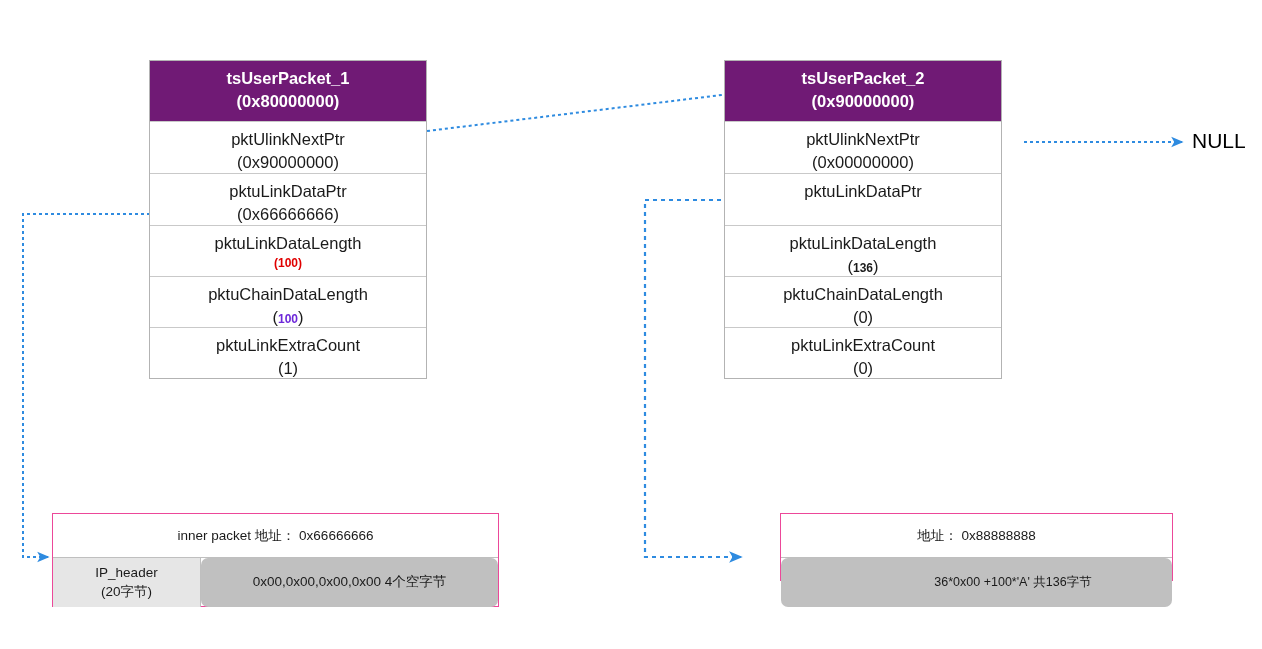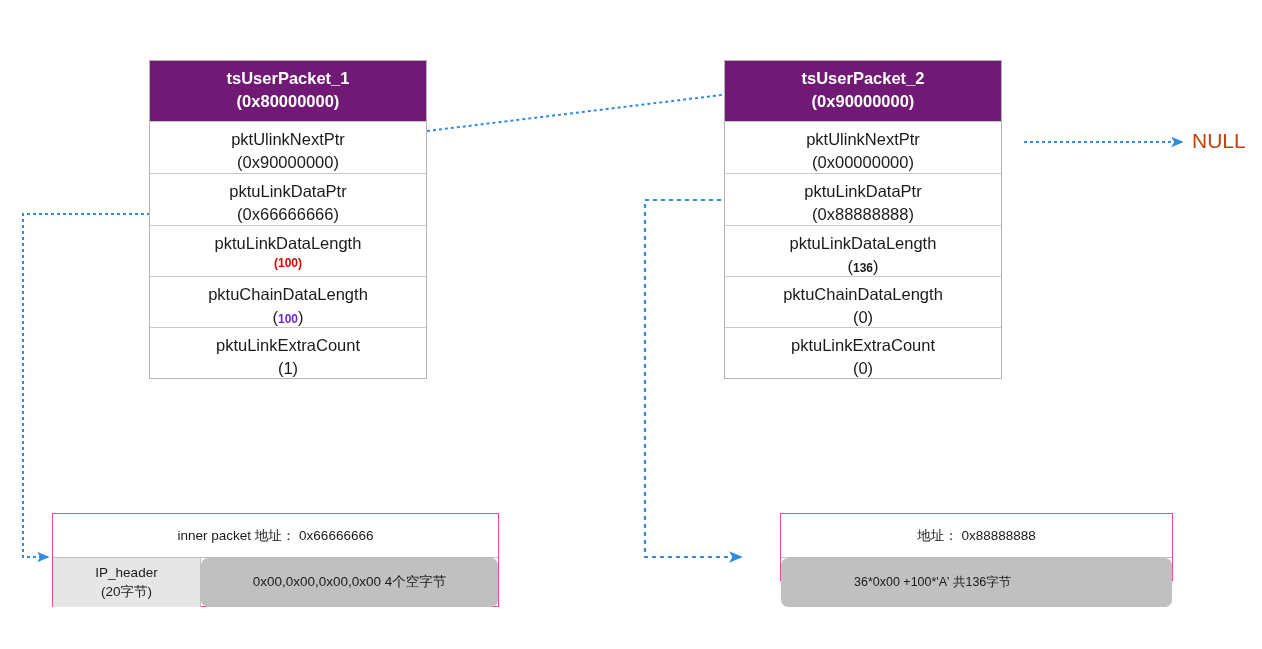--- a/index.html
+++ b/index.html
@@ -103,7 +103,7 @@
   .null-label {
     position: absolute;
     font-size: 21px;
-    color: #c2410c;
+    color: #000000;
     white-space: nowrap;
   }
 </style>

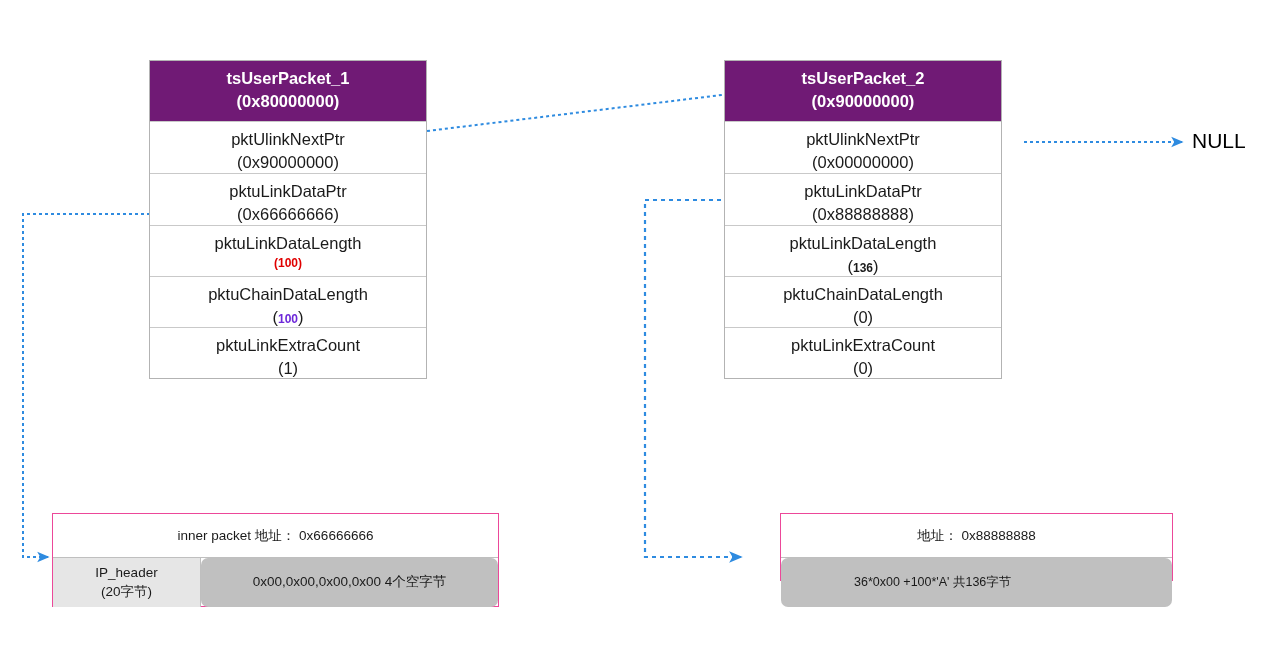--- a/index.html
+++ b/index.html
@@ -173,7 +173,6 @@
 
     <div class="struct-row" style="height:52px;">
       <span class="rname">pktuLinkDataPtr</span>
-      <span class="rval">(0x88888888)</span>
     </div>
 
     <div class="struct-row" style="height:51px;">

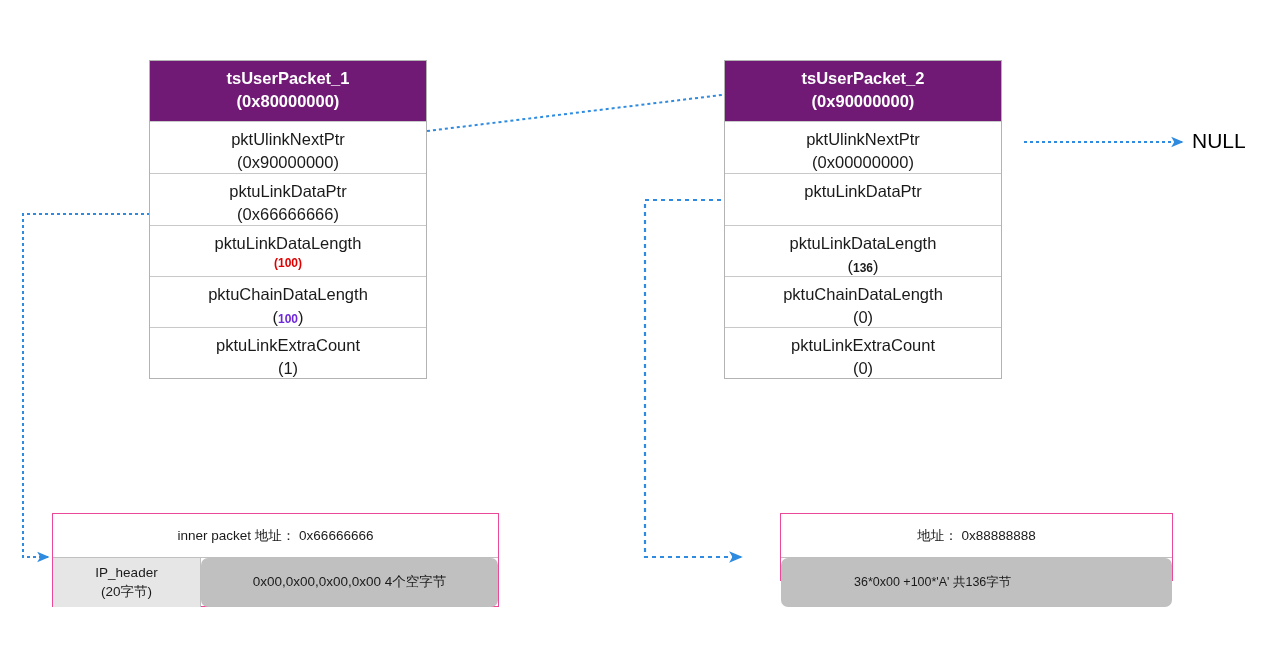--- a/index.html
+++ b/index.html
@@ -211,7 +211,7 @@
   <div class="memblock" style="left:780px; top:513px; width:393px; height:68px;">
     <div class="mem-title" style="height:43px;">地址： 0x88888888</div>
     <div class="mem-body" style="height:50px;">
-      <div class="mem-cell dark" style="flex:1; justify-content:flex-start; padding-left:73px; font-size:12.5px;">
+      <div class="mem-cell dark" style="flex:1; justify-content:center; padding-left:73px; font-size:12.5px;">
         <span>36*0x00 +100*'A' 共136字节</span>
       </div>
     </div>

